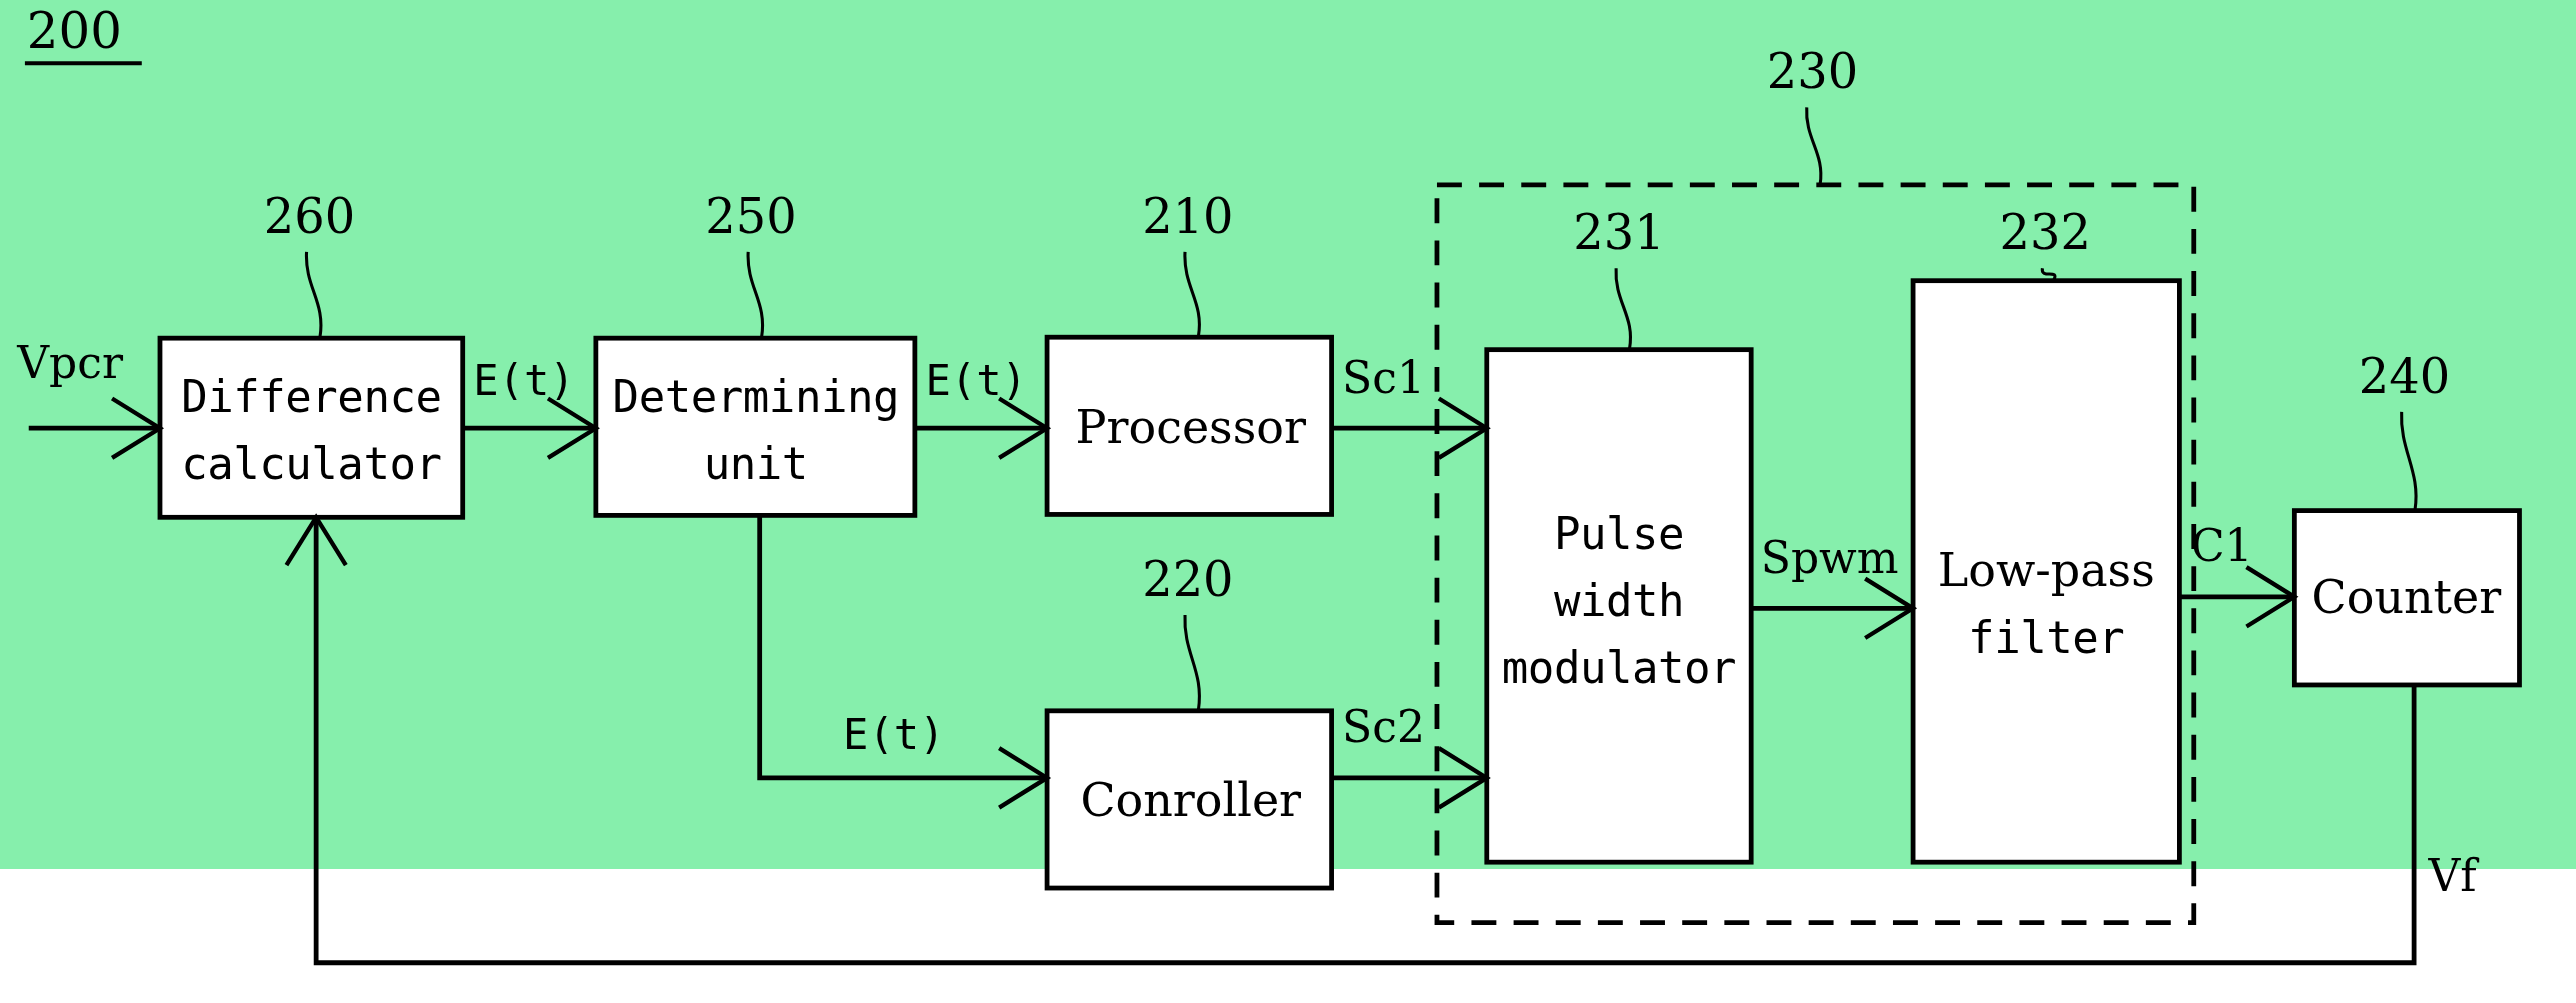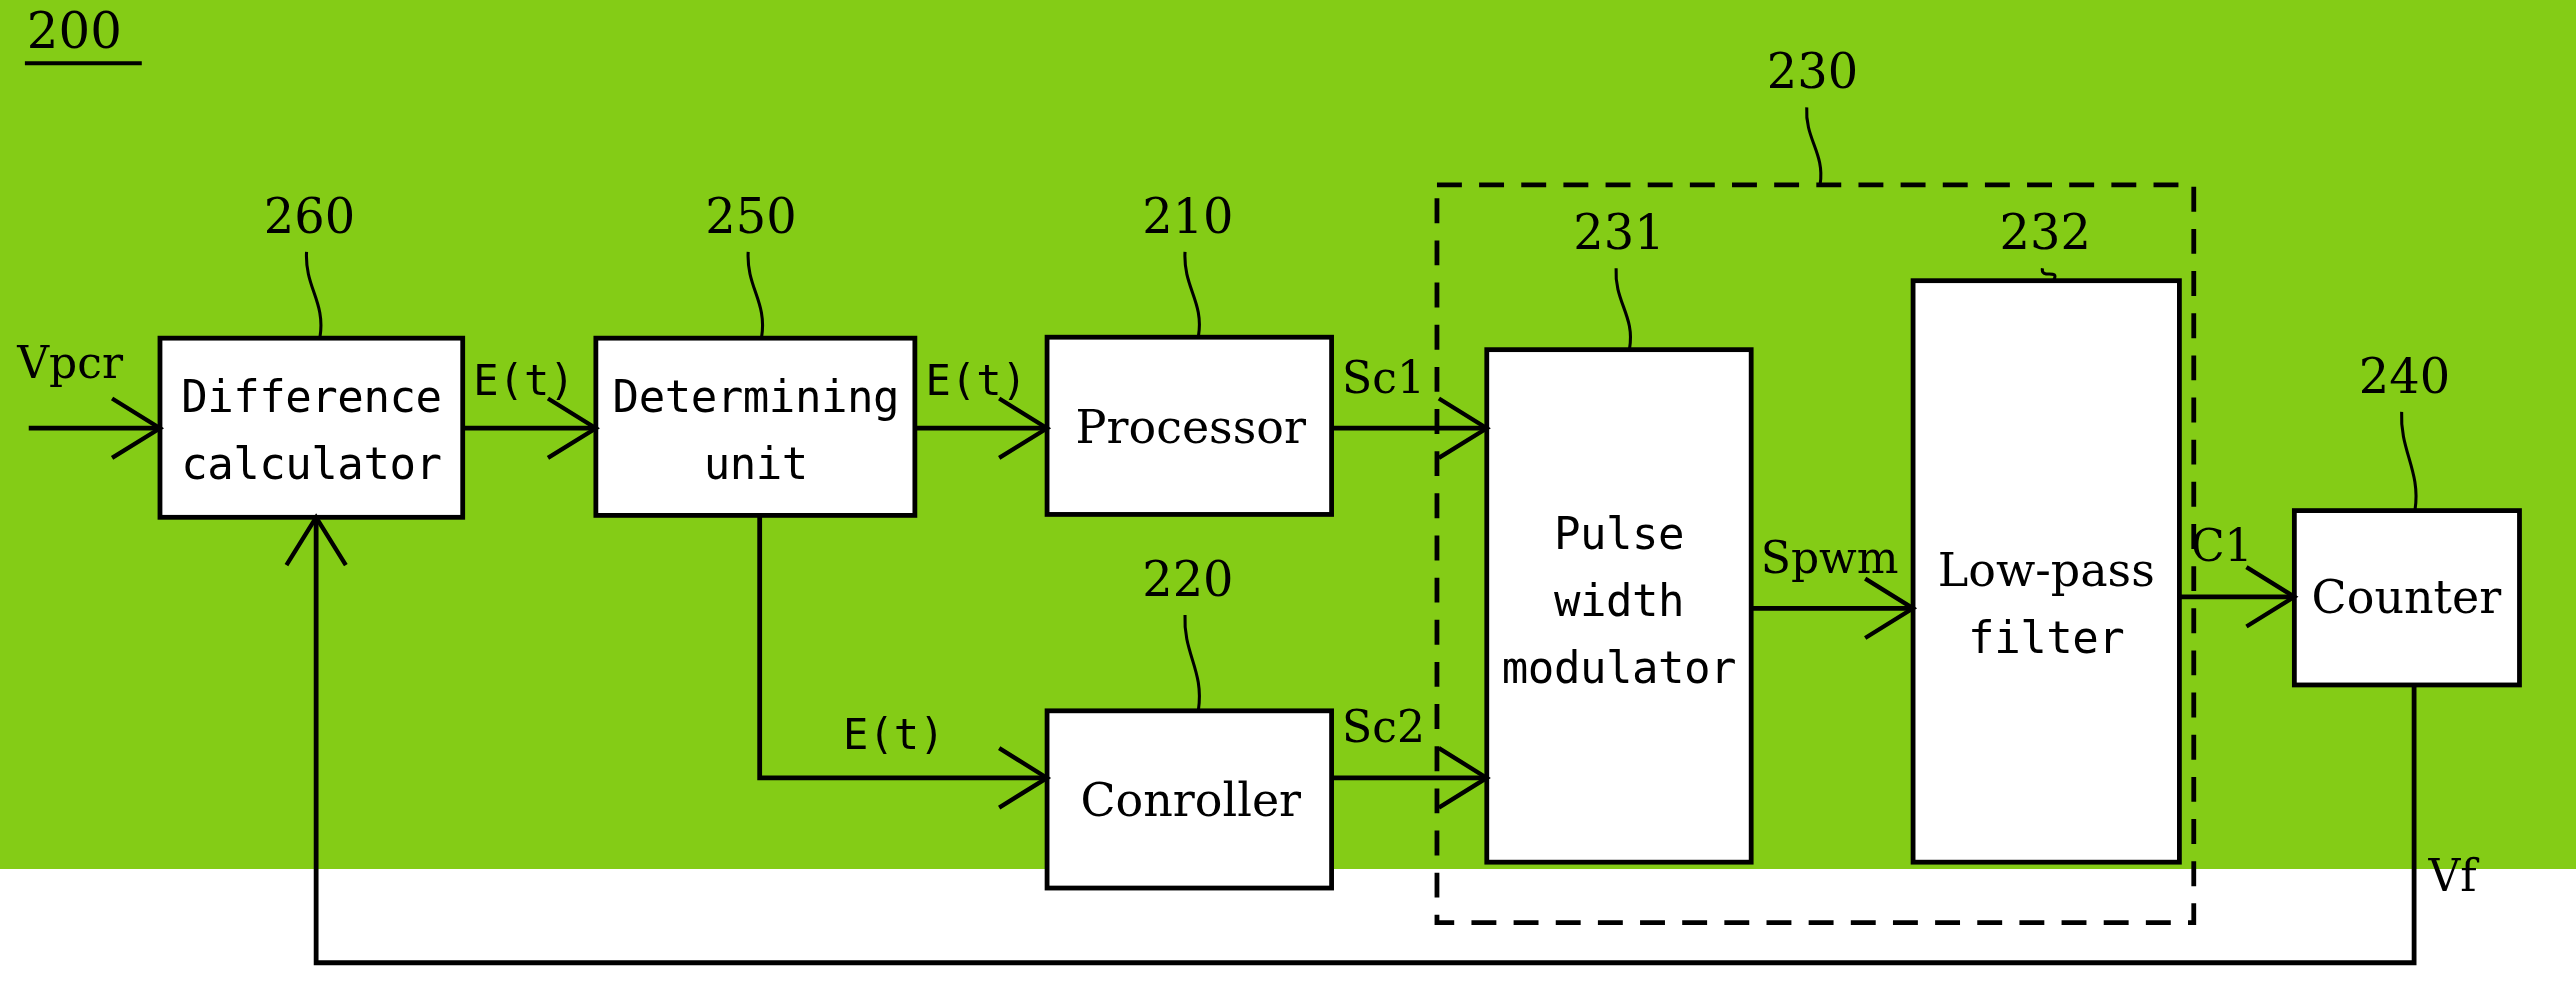--- a/index.html
+++ b/index.html
@@ -17,7 +17,7 @@
     position: relative;
     width: 2576px;
     height: 869px;
-    background: #84cc16;
+    background: #86efac;
   }
   svg#diagram {
     position: absolute;

